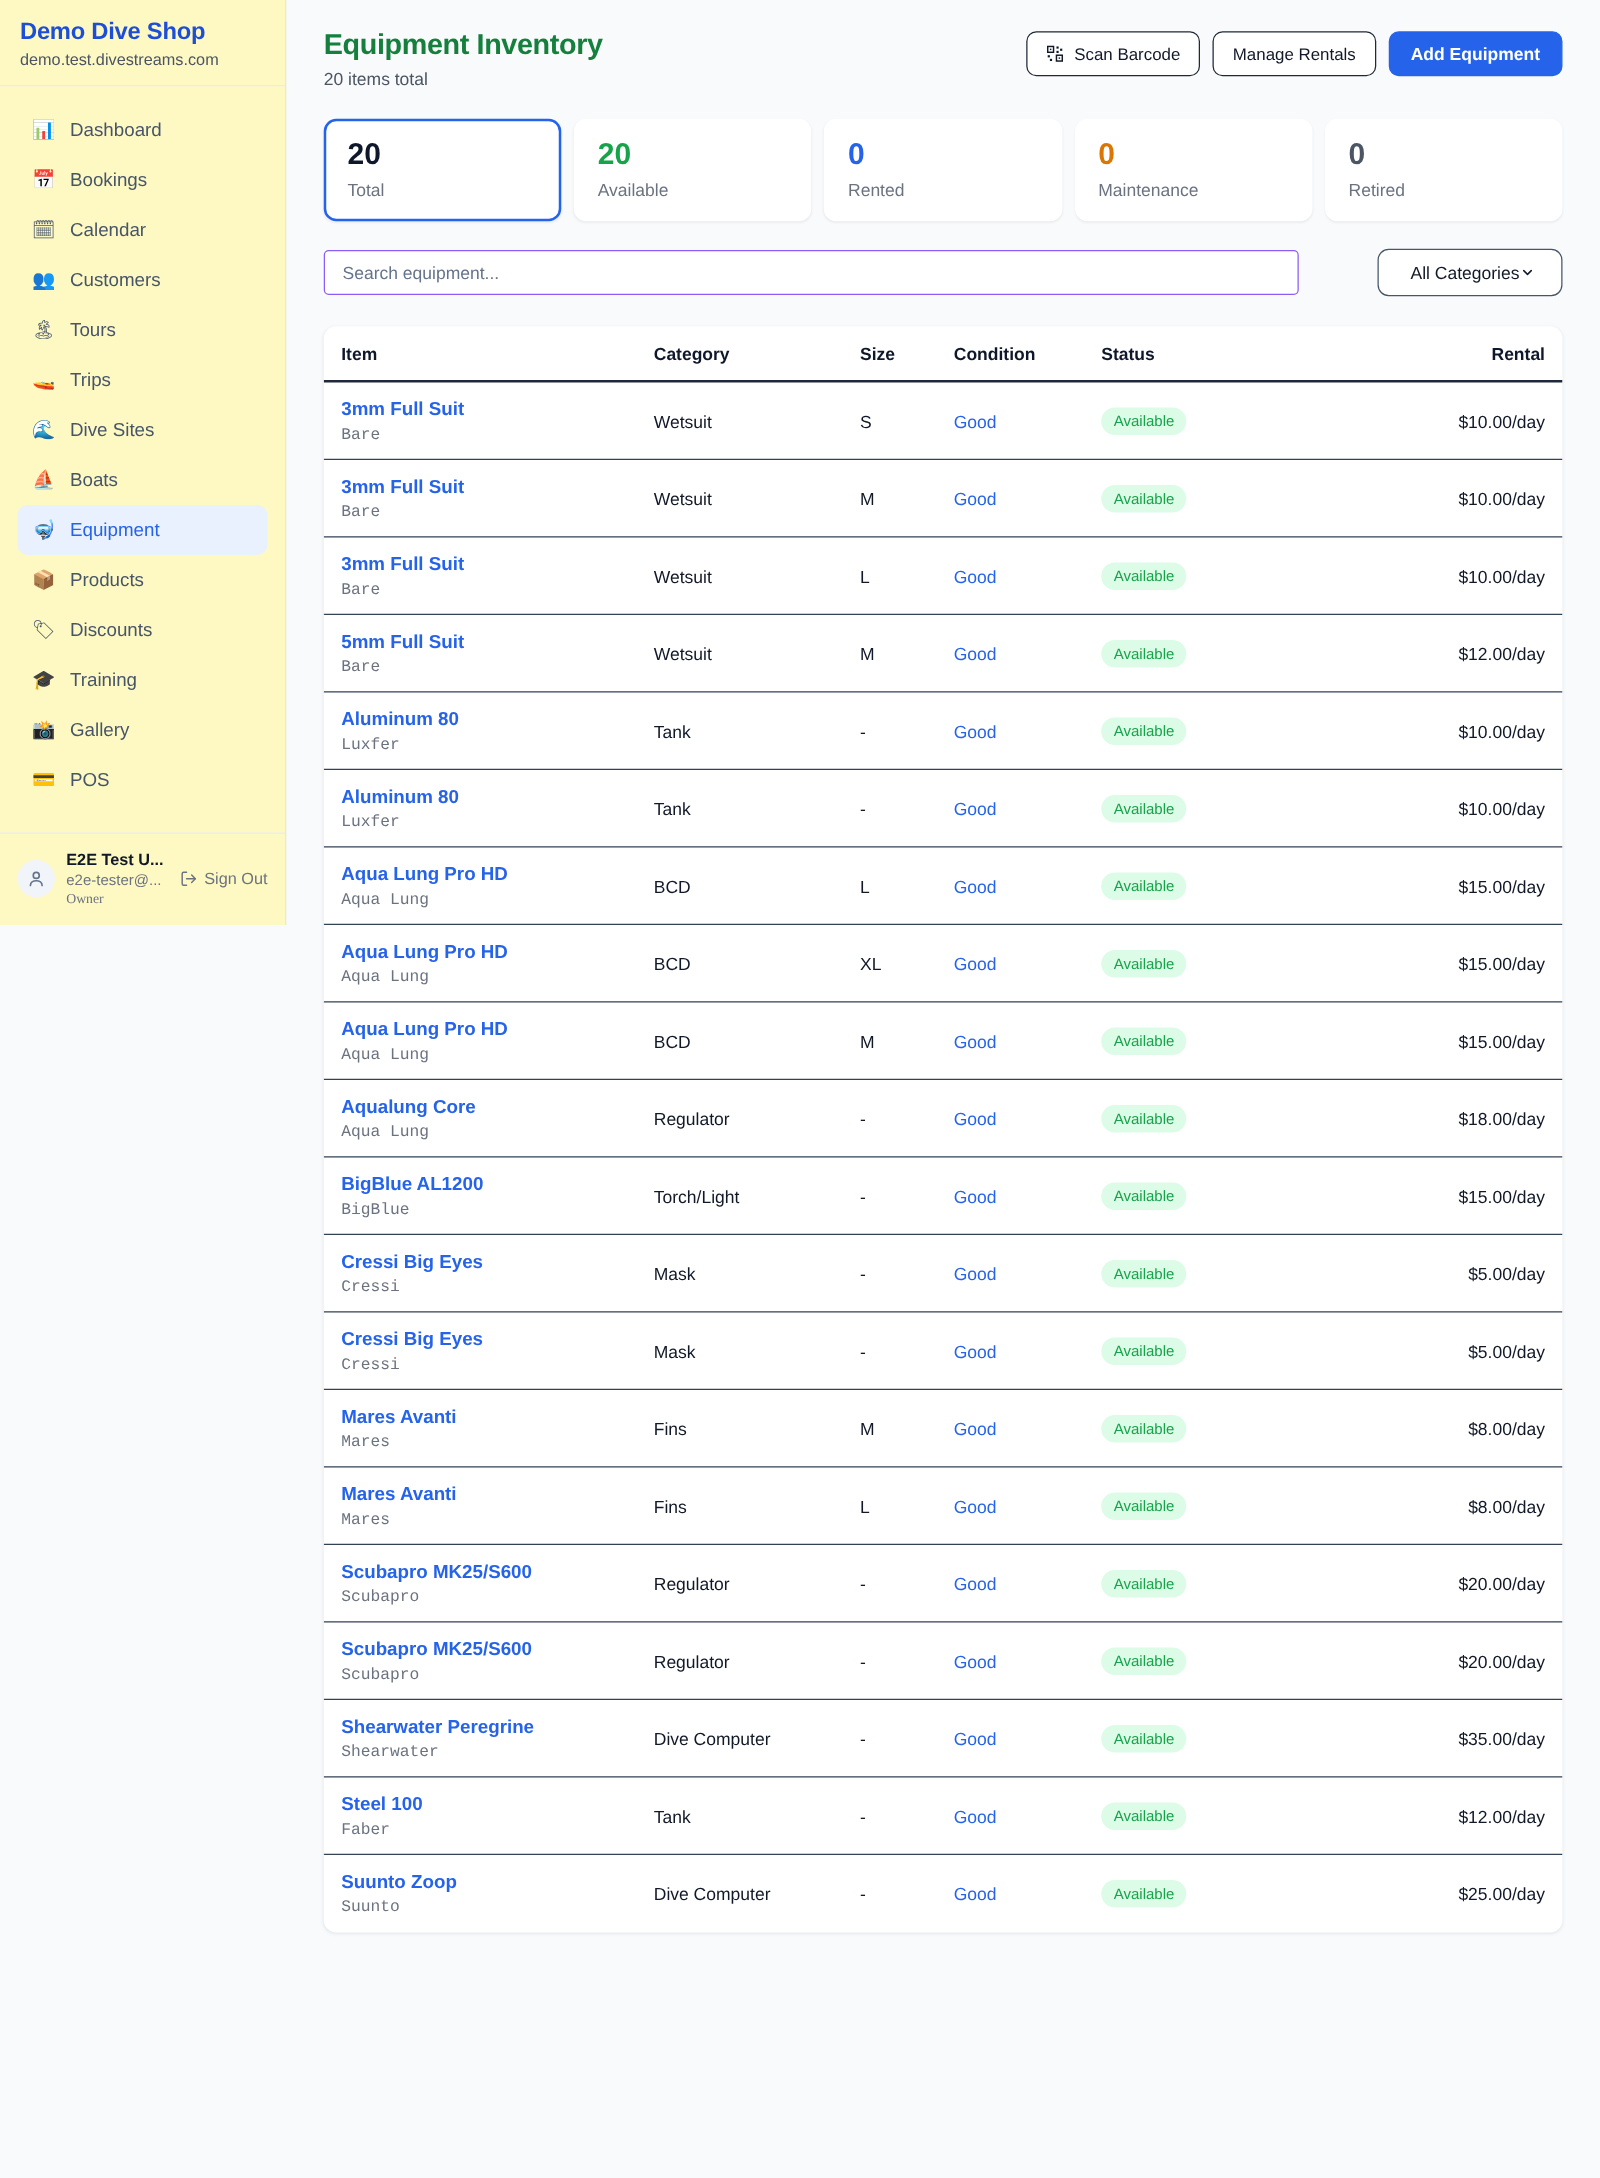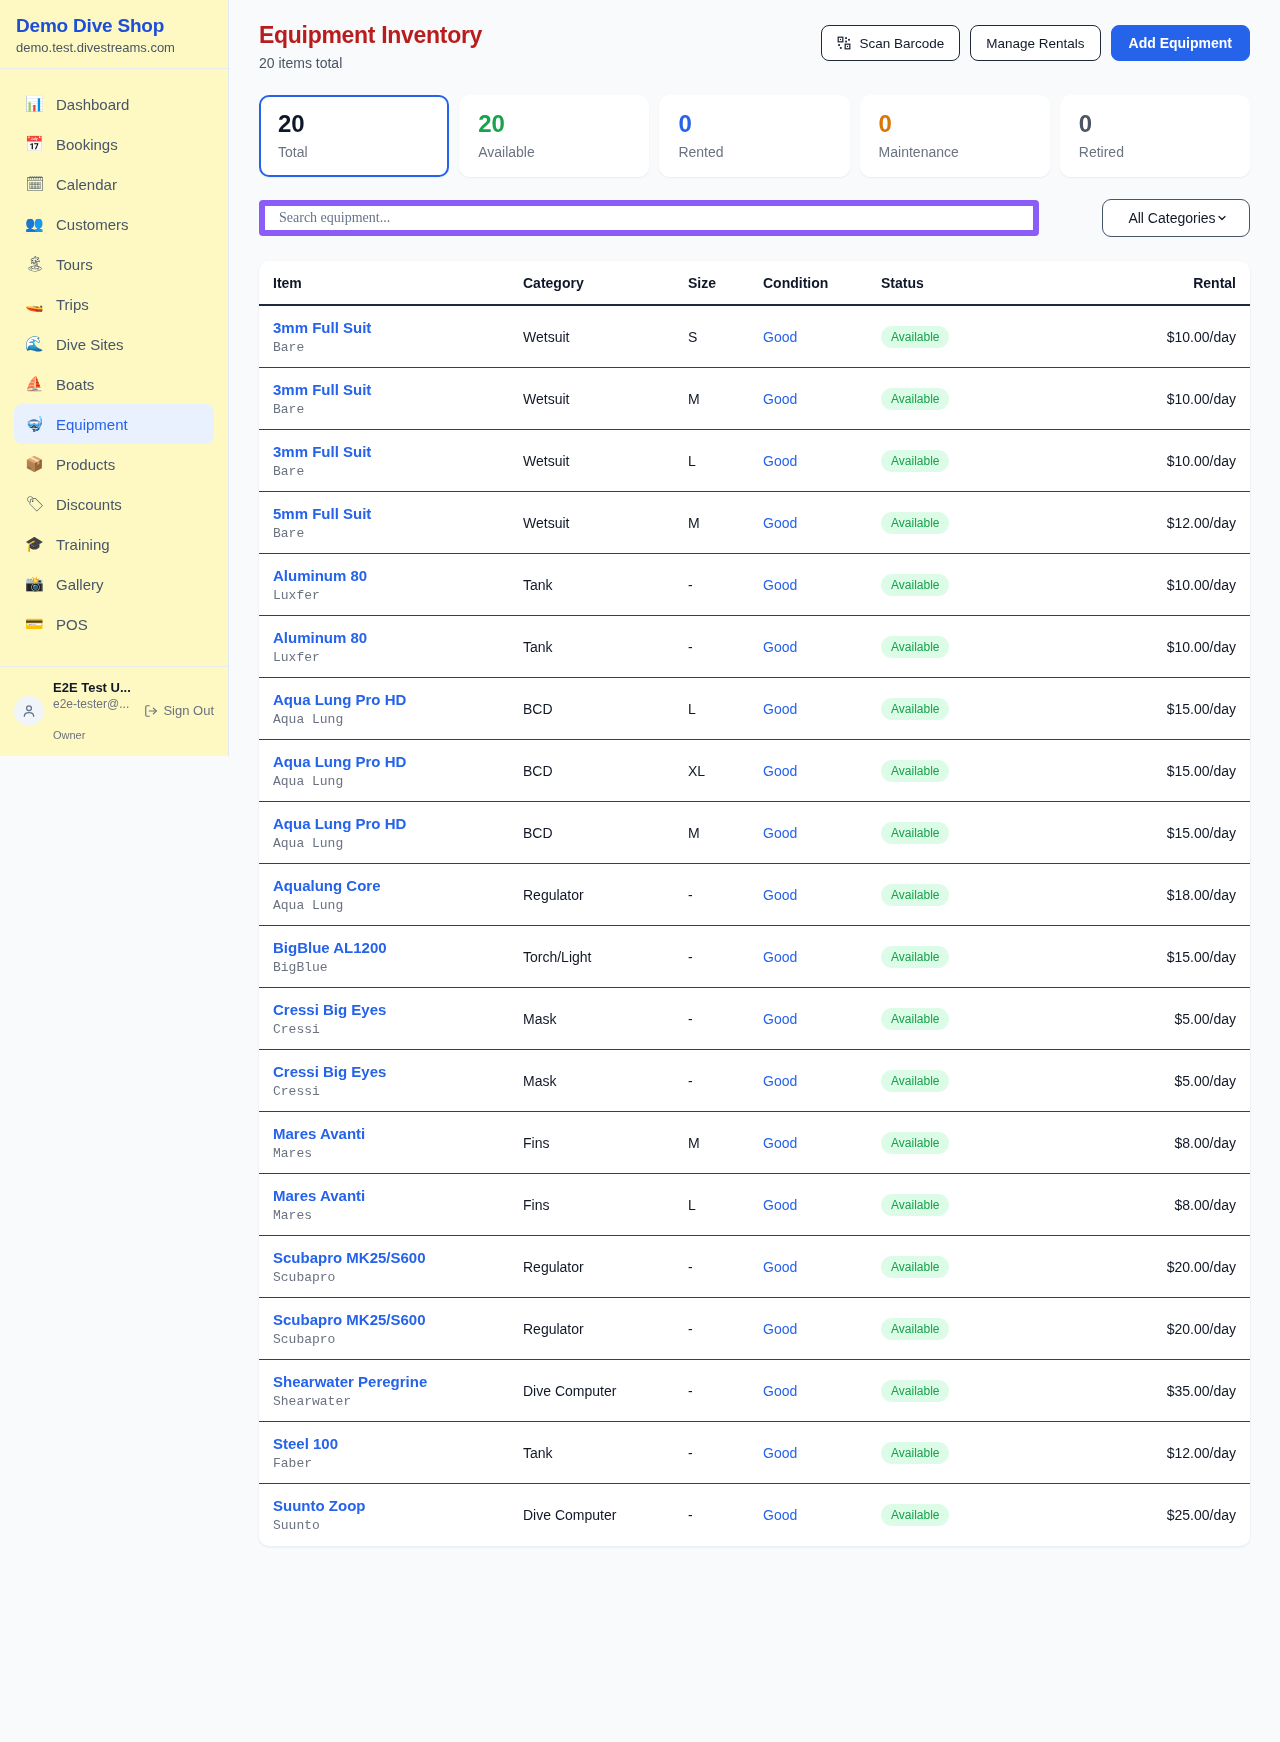--- a/index.html
+++ b/index.html
@@ -44,7 +44,7 @@
   
   .main { flex:1; padding:22px 30px 40px 30px; min-width:0; }
   .page-header { display:flex; justify-content:space-between; align-items:flex-start; }
-  .page-title { font-size:23px; font-weight:bold; color:#b91c1c; letter-spacing:-.3px; }
+  .page-title { font-size:23px; font-weight:bold; color:#15803d; letter-spacing:-.3px; }
   .page-subtitle { font-size:14px; color:#4b5563; margin-top:6px; }
   .header-actions { display:flex; gap:10px; align-items:center; margin-top:3px; }
   .btn {

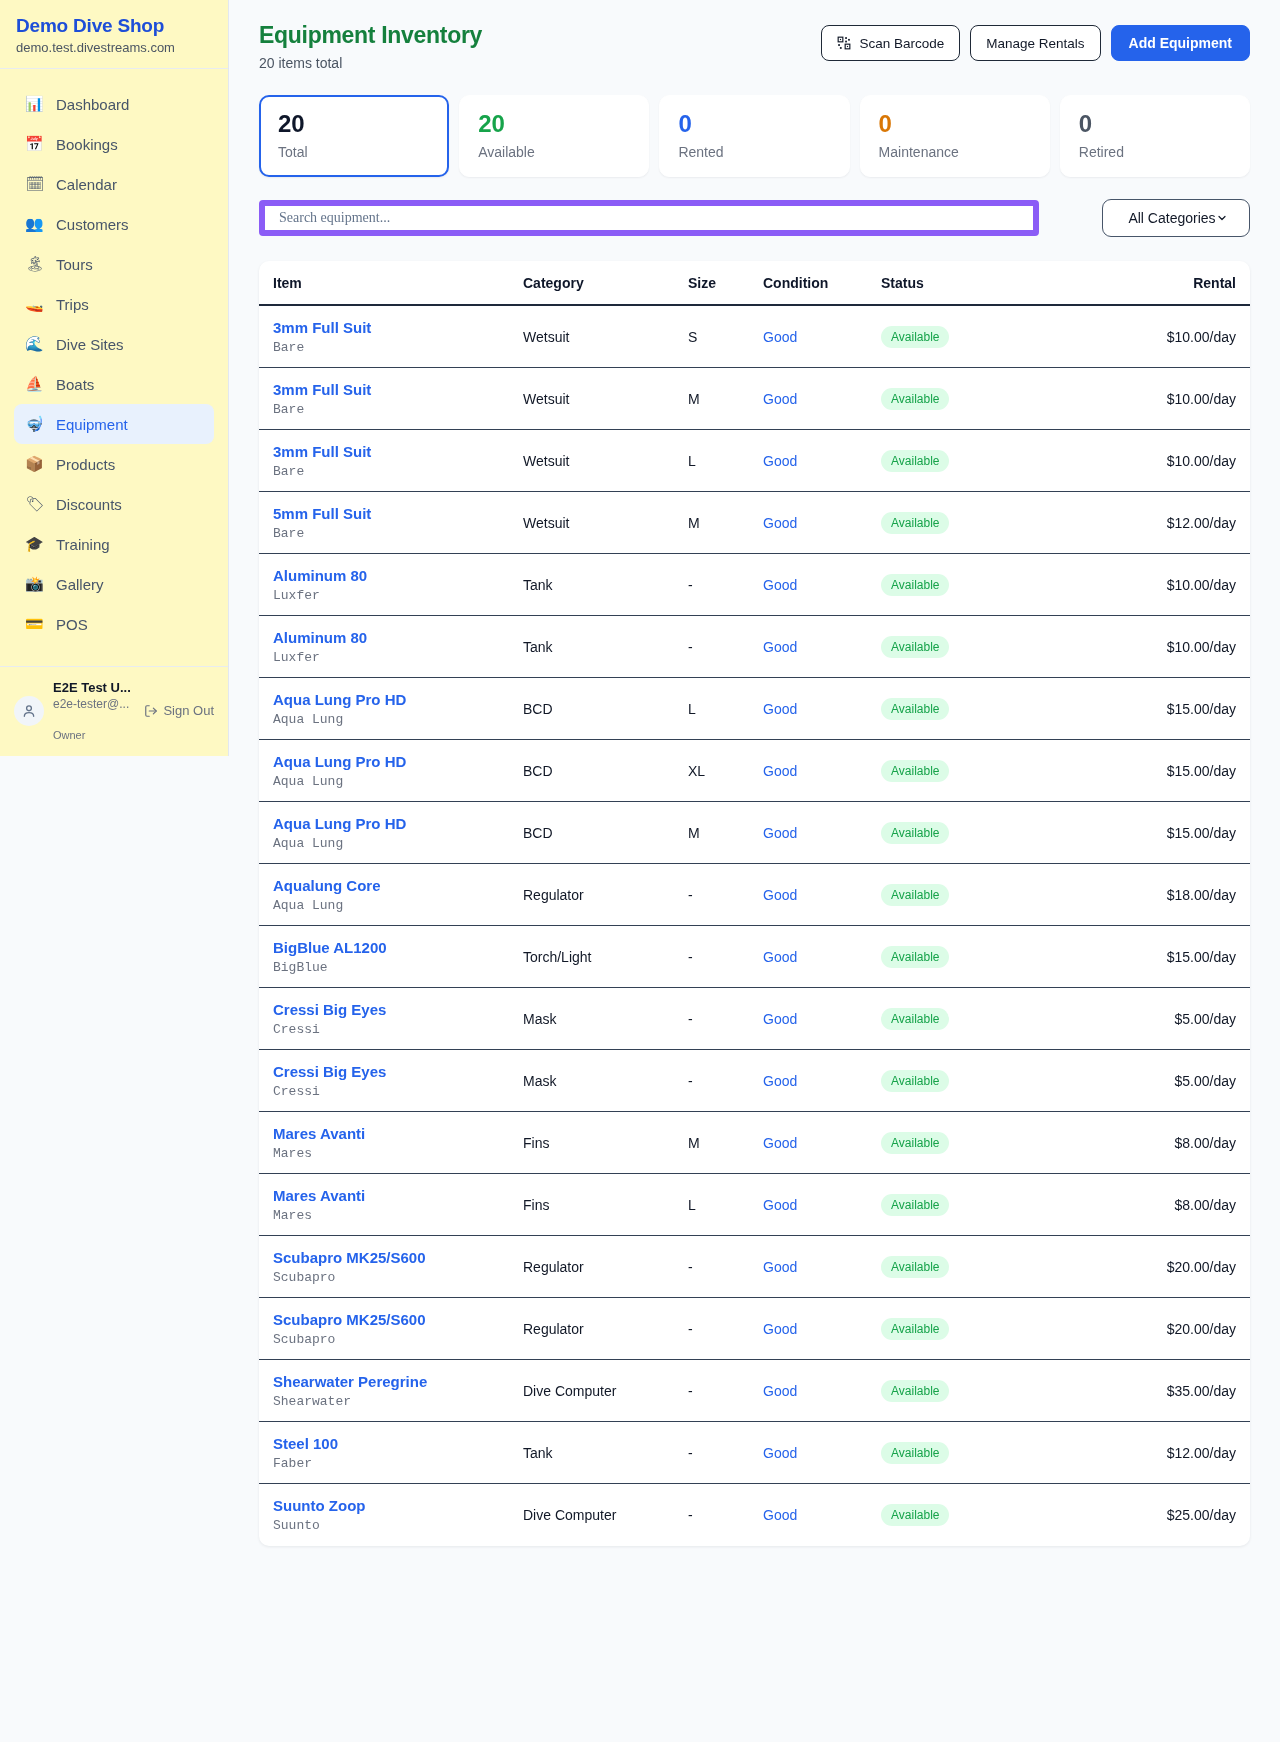--- a/index.html
+++ b/index.html
@@ -67,8 +67,8 @@
   
   .filter-row { display:flex; gap:16px; margin-top:22px; align-items:center; }
   .search-input {
-    flex:1; height:36px; border:6px solid #8b5cf6; border-radius:4px; background:#ffffff;
-    padding:0 14px; font-size:14px; font-family:Liberation Serif, serif; color:#111827; outline:none;
+    flex:1; height:36px; border:1px solid #8b5cf6; border-radius:4px; background:#ffffff;
+    padding:0 14px; font-size:14px; font-family:Liberation Sans, sans-serif; color:#111827; outline:none;
   }
   .search-input::placeholder { color:#64748b; }
   .select {

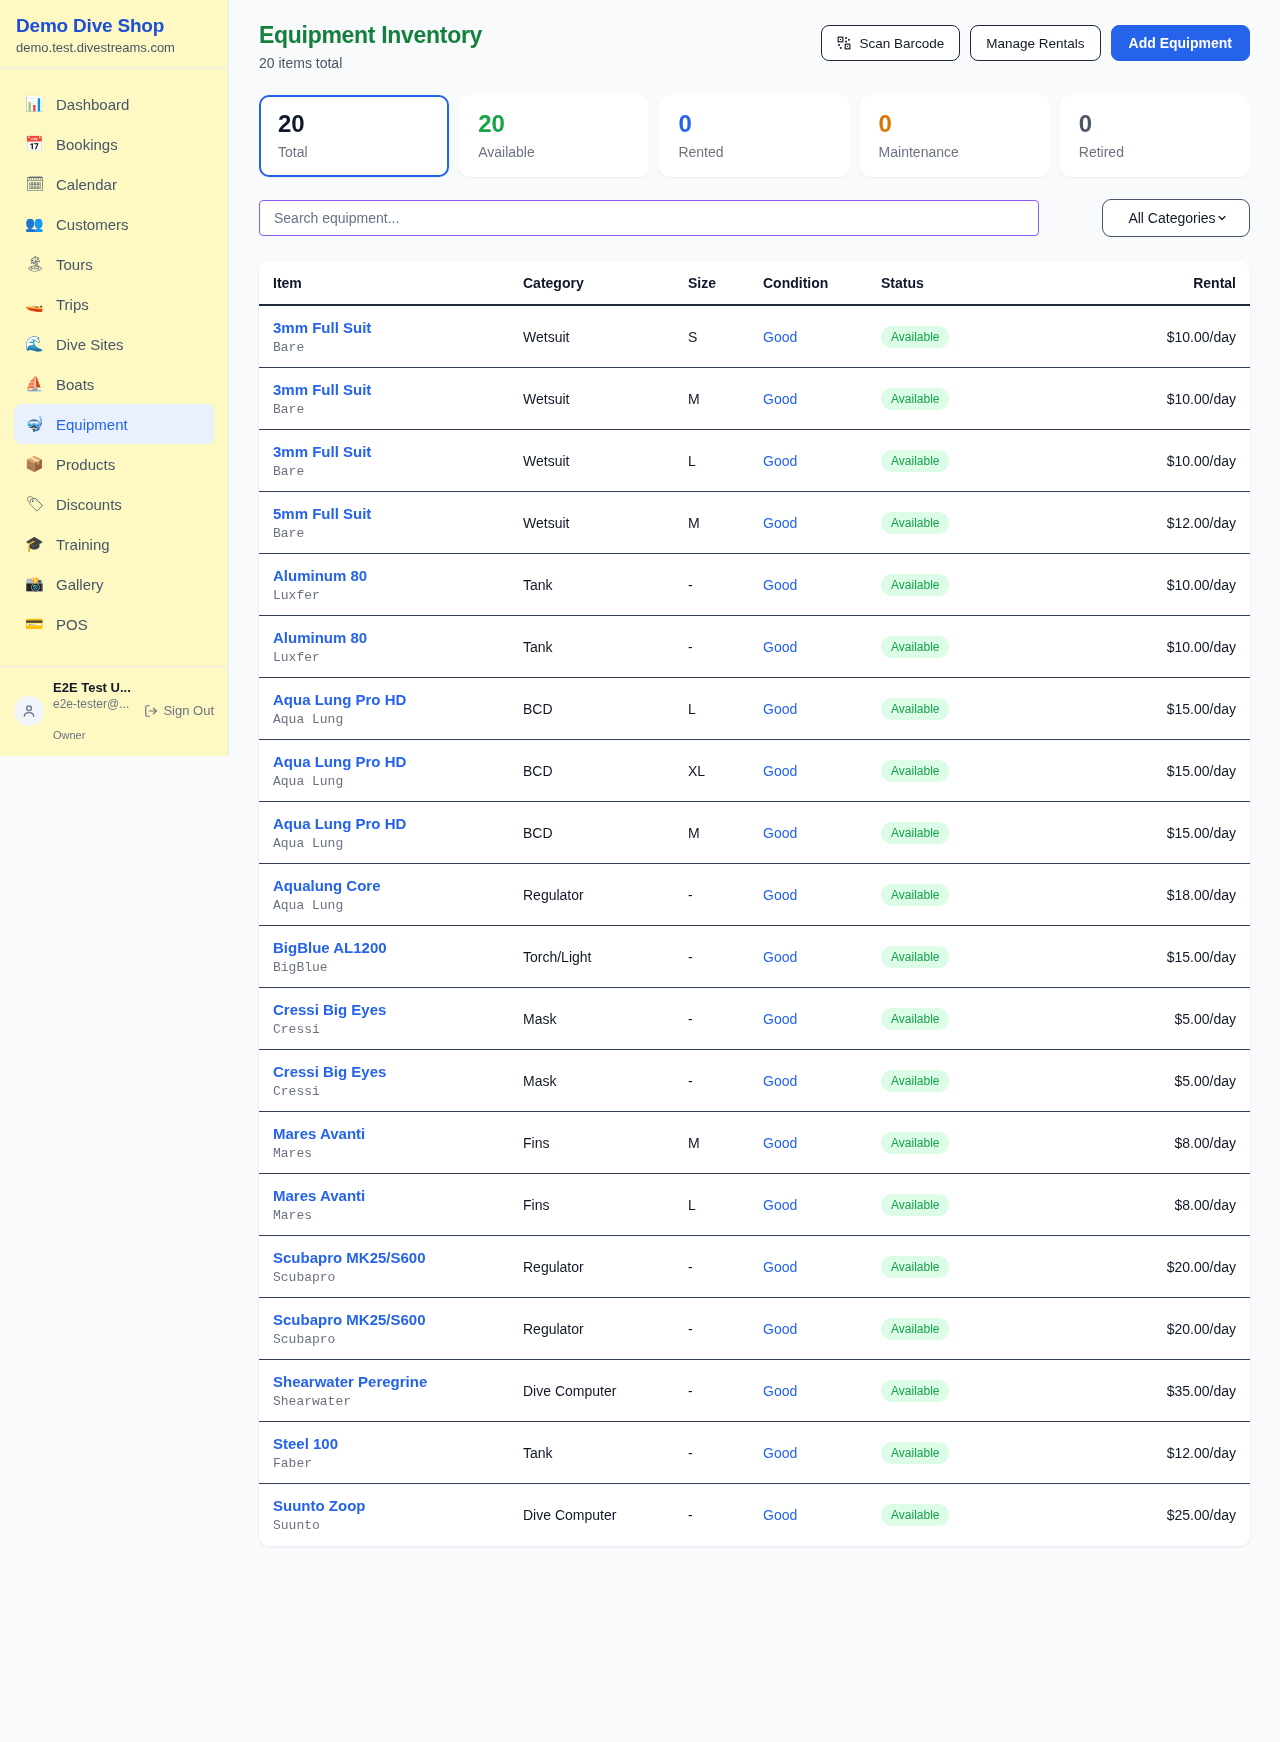--- a/index.html
+++ b/index.html
@@ -38,7 +38,7 @@
   .user-meta { flex:1; min-width:0; }
   .user-name { font-size:13px; font-weight:bold; color:#111827; white-space:nowrap; overflow:hidden; }
   .user-email { font-size:12px; color:#6b7280; margin-top:2px; white-space:nowrap; overflow:hidden; }
-  .user-role { font-size:11px; color:#6b7280; margin-top:18px; }
+  .user-role { font-size:11px; color:#6b7280; margin-top:2px;font-family:Liberation Serif, serif; }
   .signout { display:flex; align-items:center; gap:5px; color:#6b7280; font-size:13px; cursor:pointer; white-space:nowrap; }
 
   

